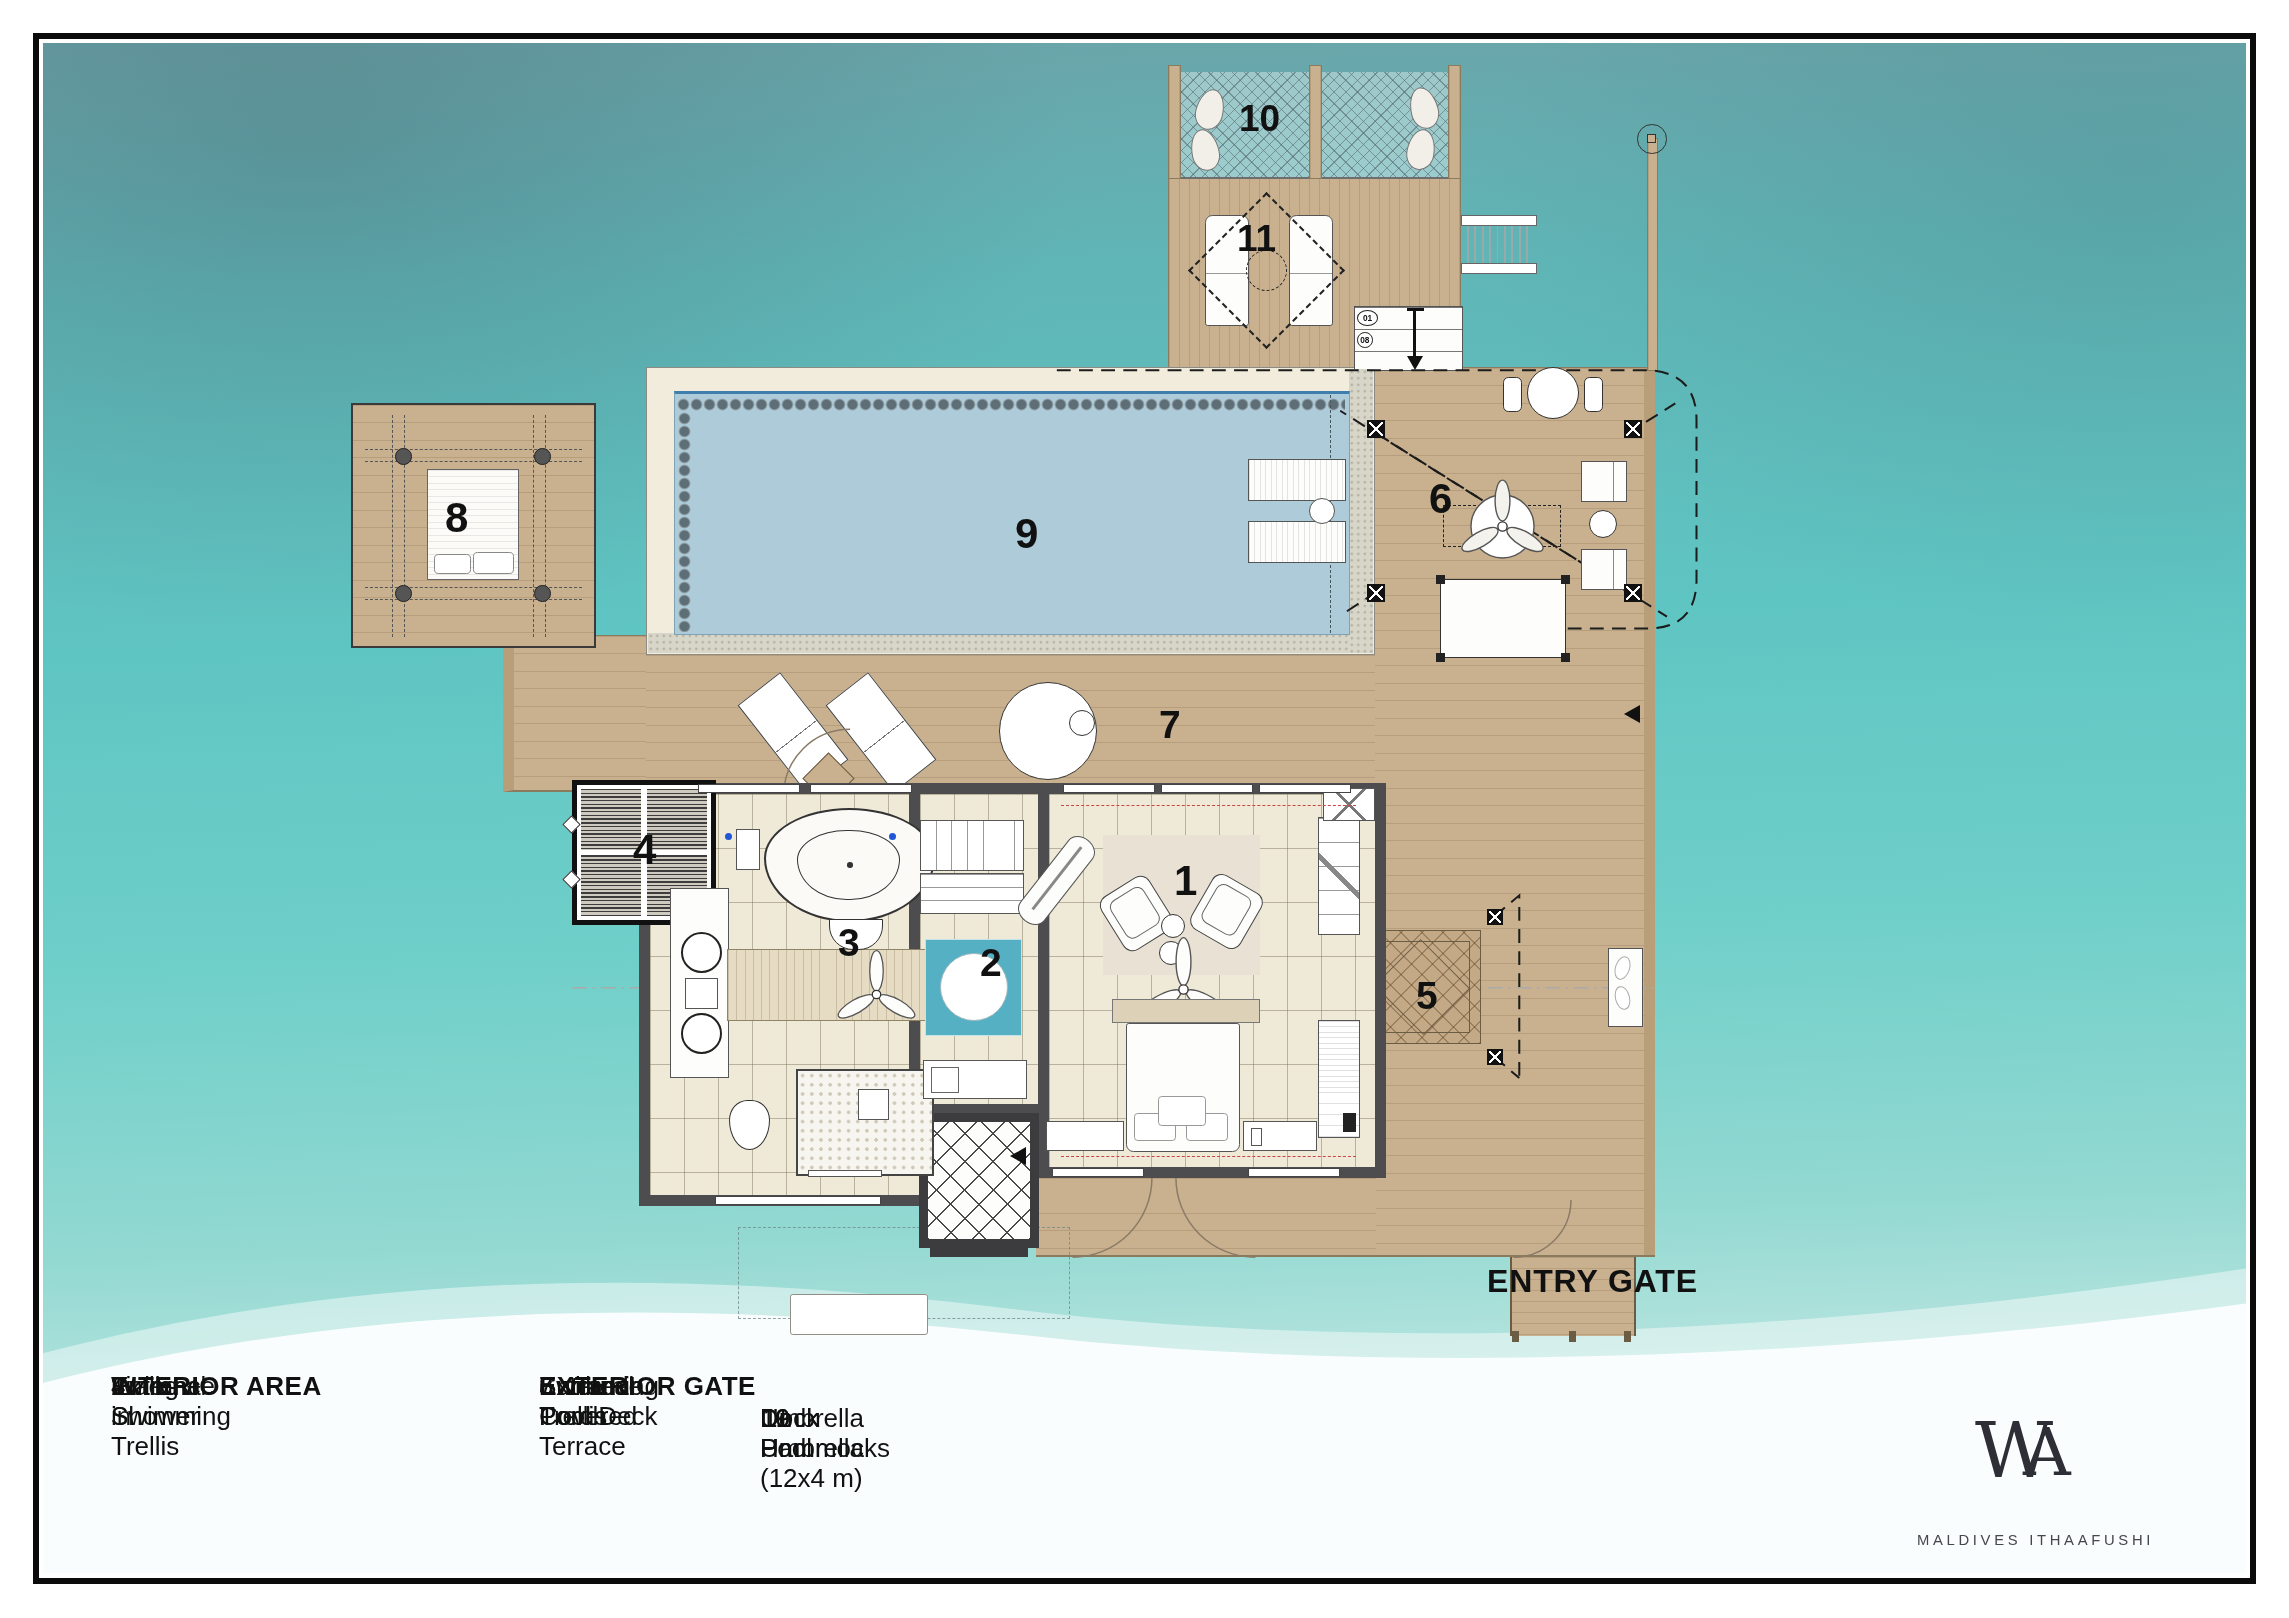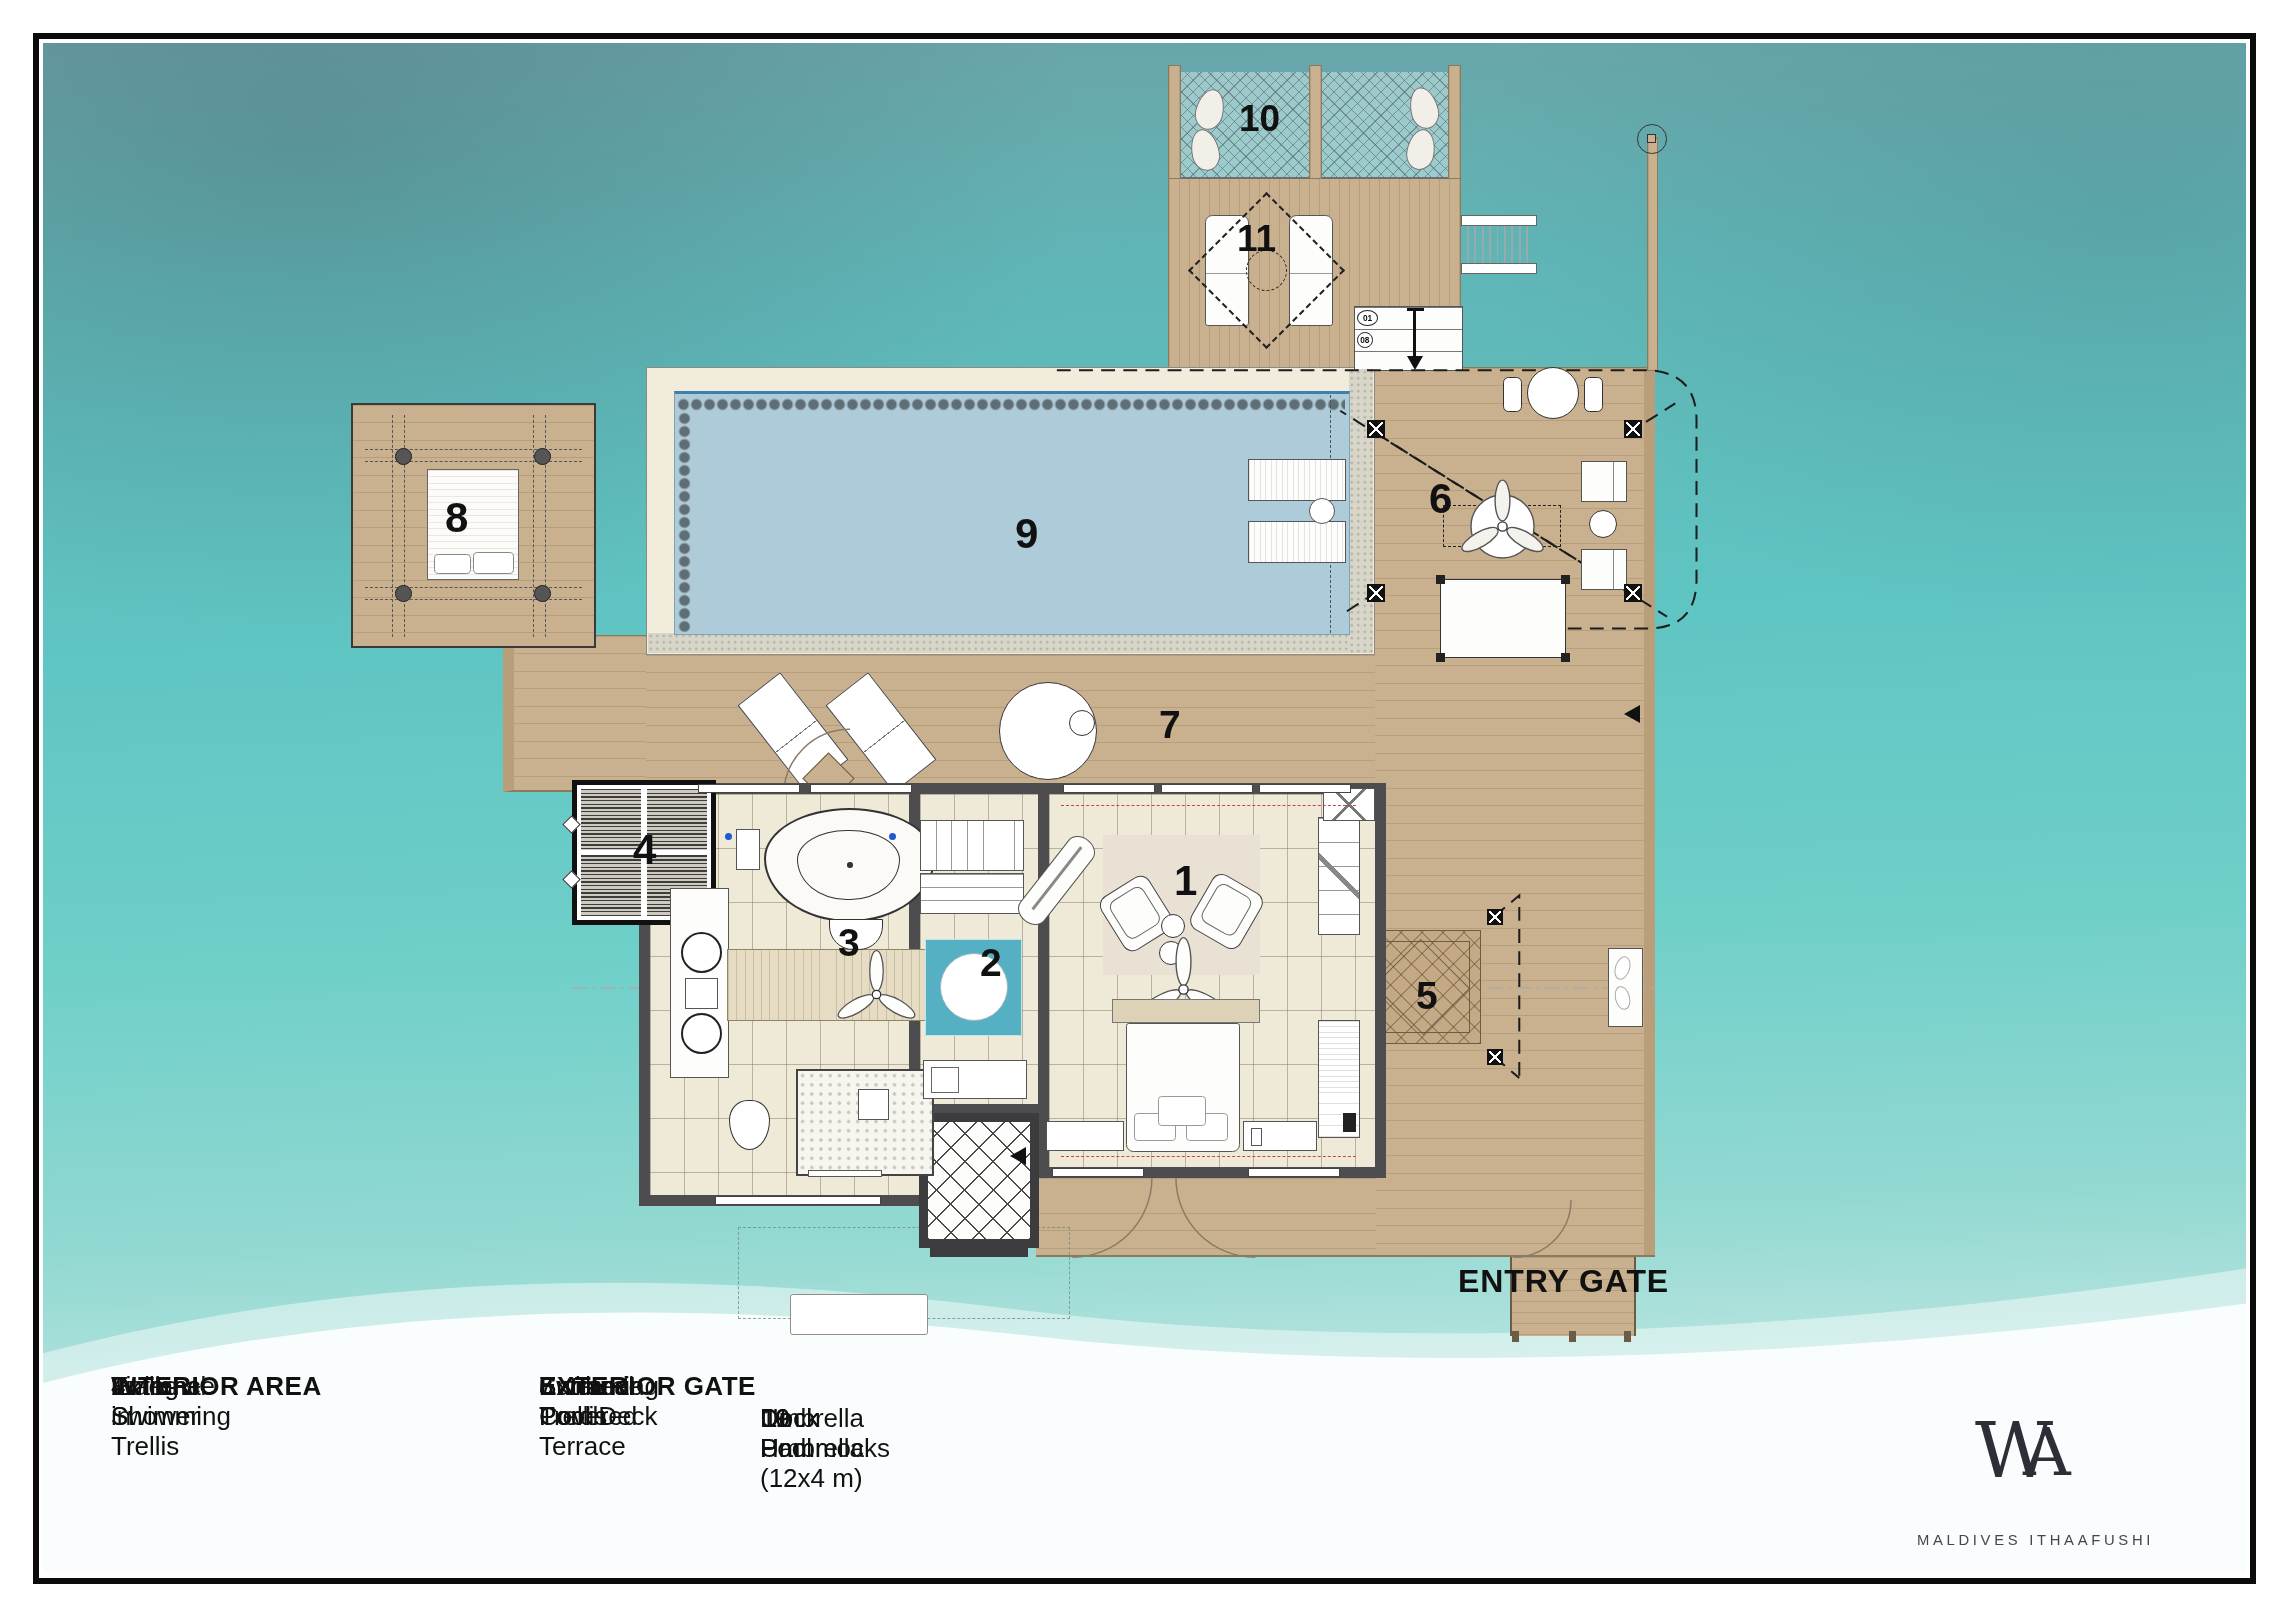--- a/index.html
+++ b/index.html
@@ -330,7 +330,7 @@
   <div class="mk" style="left:1239px;top:100px;font-size:37px;">10</div>
   <div class="mk" style="left:1237px;top:220px;font-size:37px;">11</div>
 
-  <div style="left:1458px;top:1263px;width:240px;text-align:left;font-size:32px;font-weight:600;letter-spacing:0.9px;color:#111;z-index:28;">ENTRY GATE</div>
+  <div style="left:1458px;top:1263px;width:240px;text-align:right;font-size:32px;font-weight:600;letter-spacing:0.9px;color:#111;z-index:28;">ENTRY GATE</div>
 
   <div class="legend-block" style="left:111px;top:1371px;width:388px;">
     <div class="lg-head">INTERIOR AREA</div>

